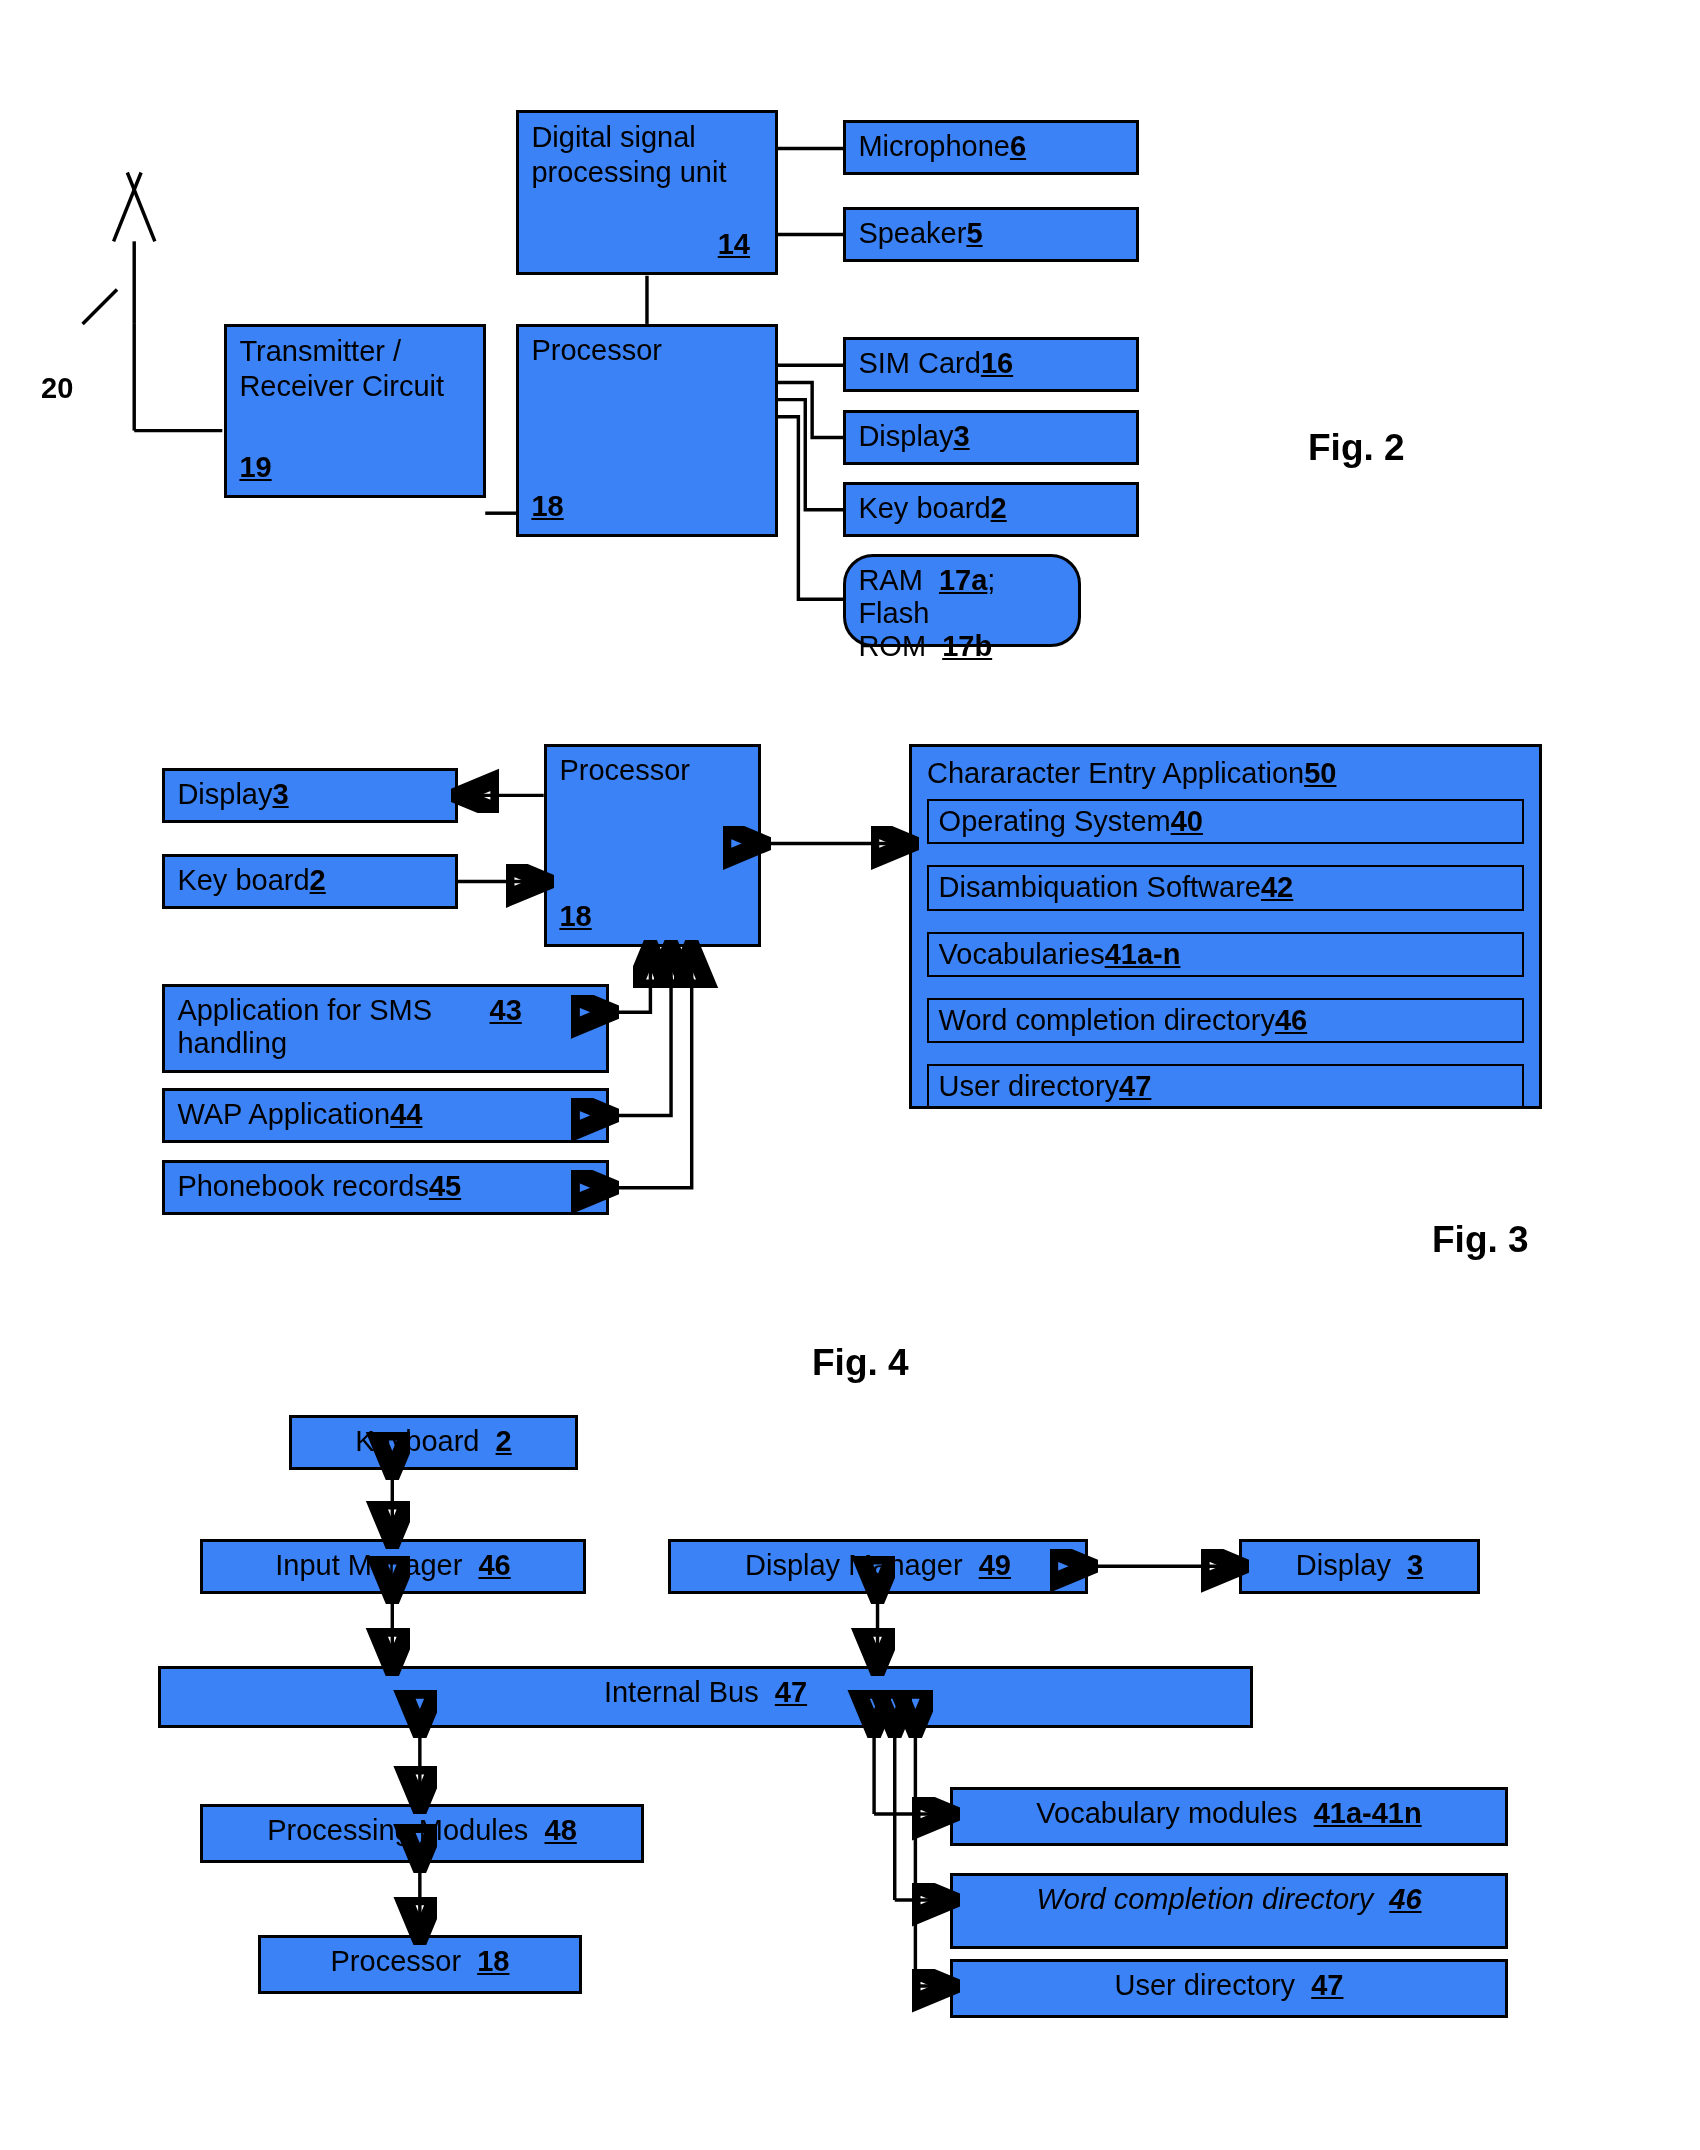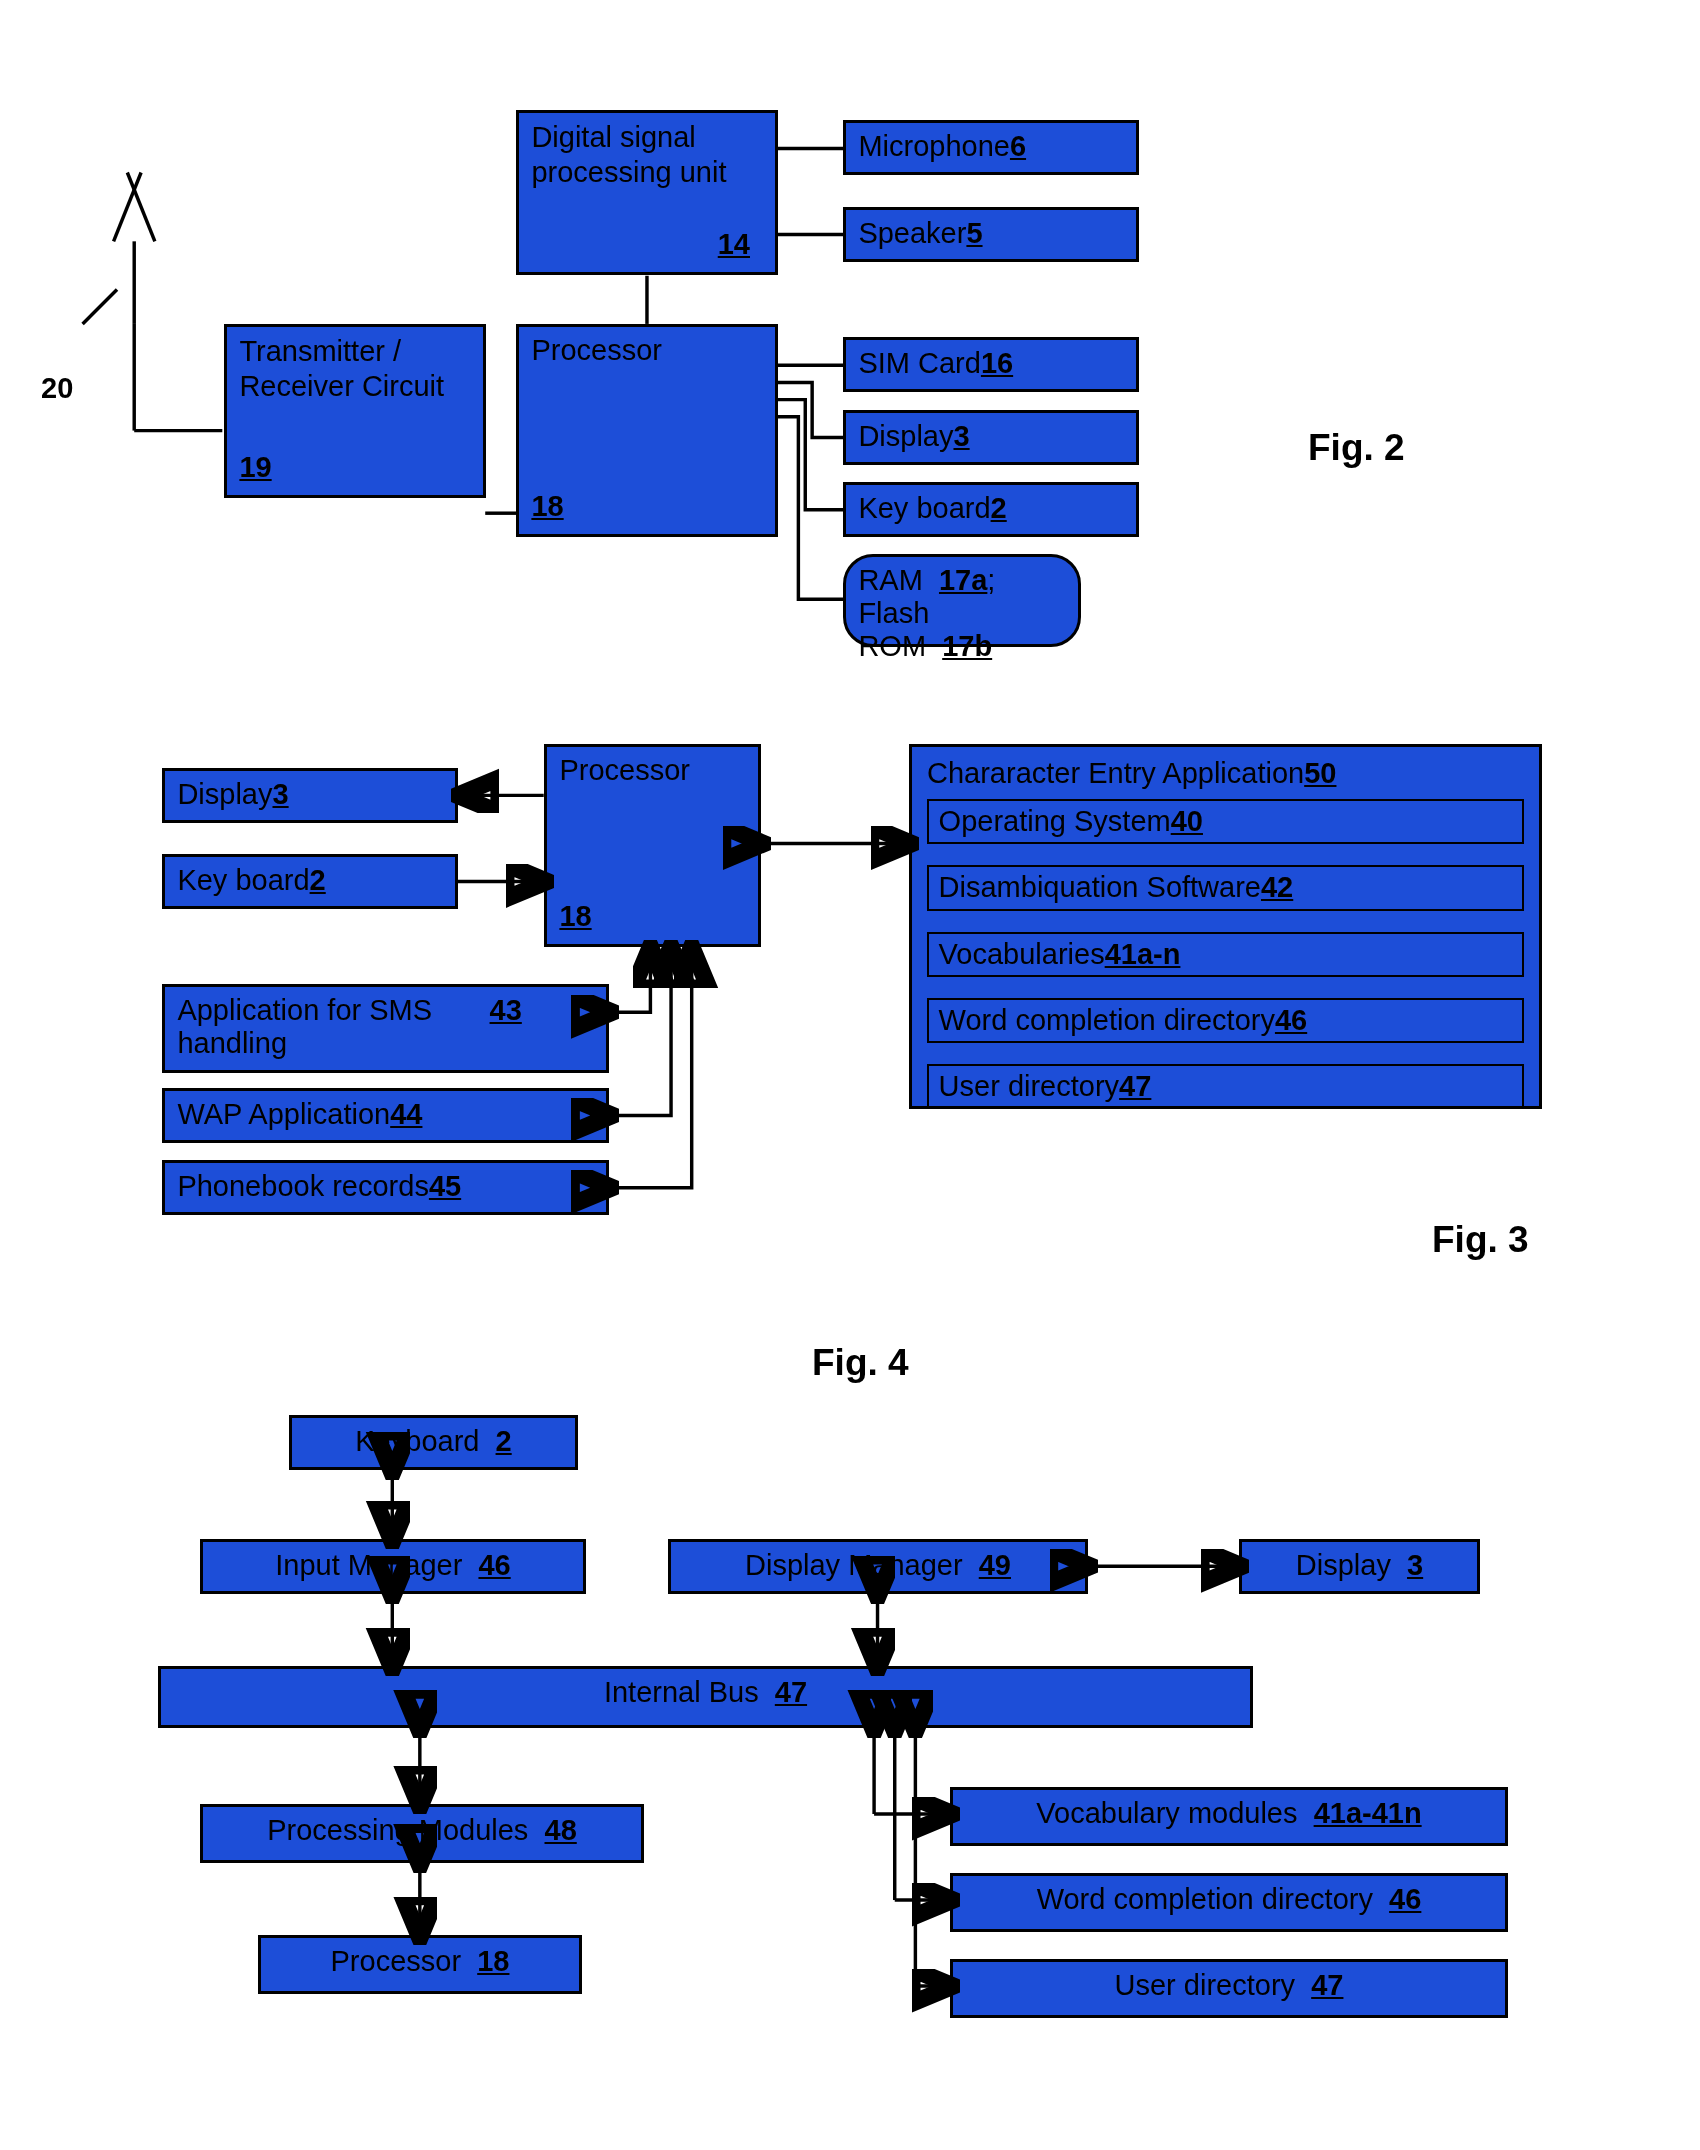--- a/index.html
+++ b/index.html
@@ -15,7 +15,7 @@
   .box {
     position: absolute;
     border: 3.4px solid #000;
-    background: #1d4ed8;
+    background: #3b82f6;
     padding: 6.9px 12.4px;
   }
   .num {

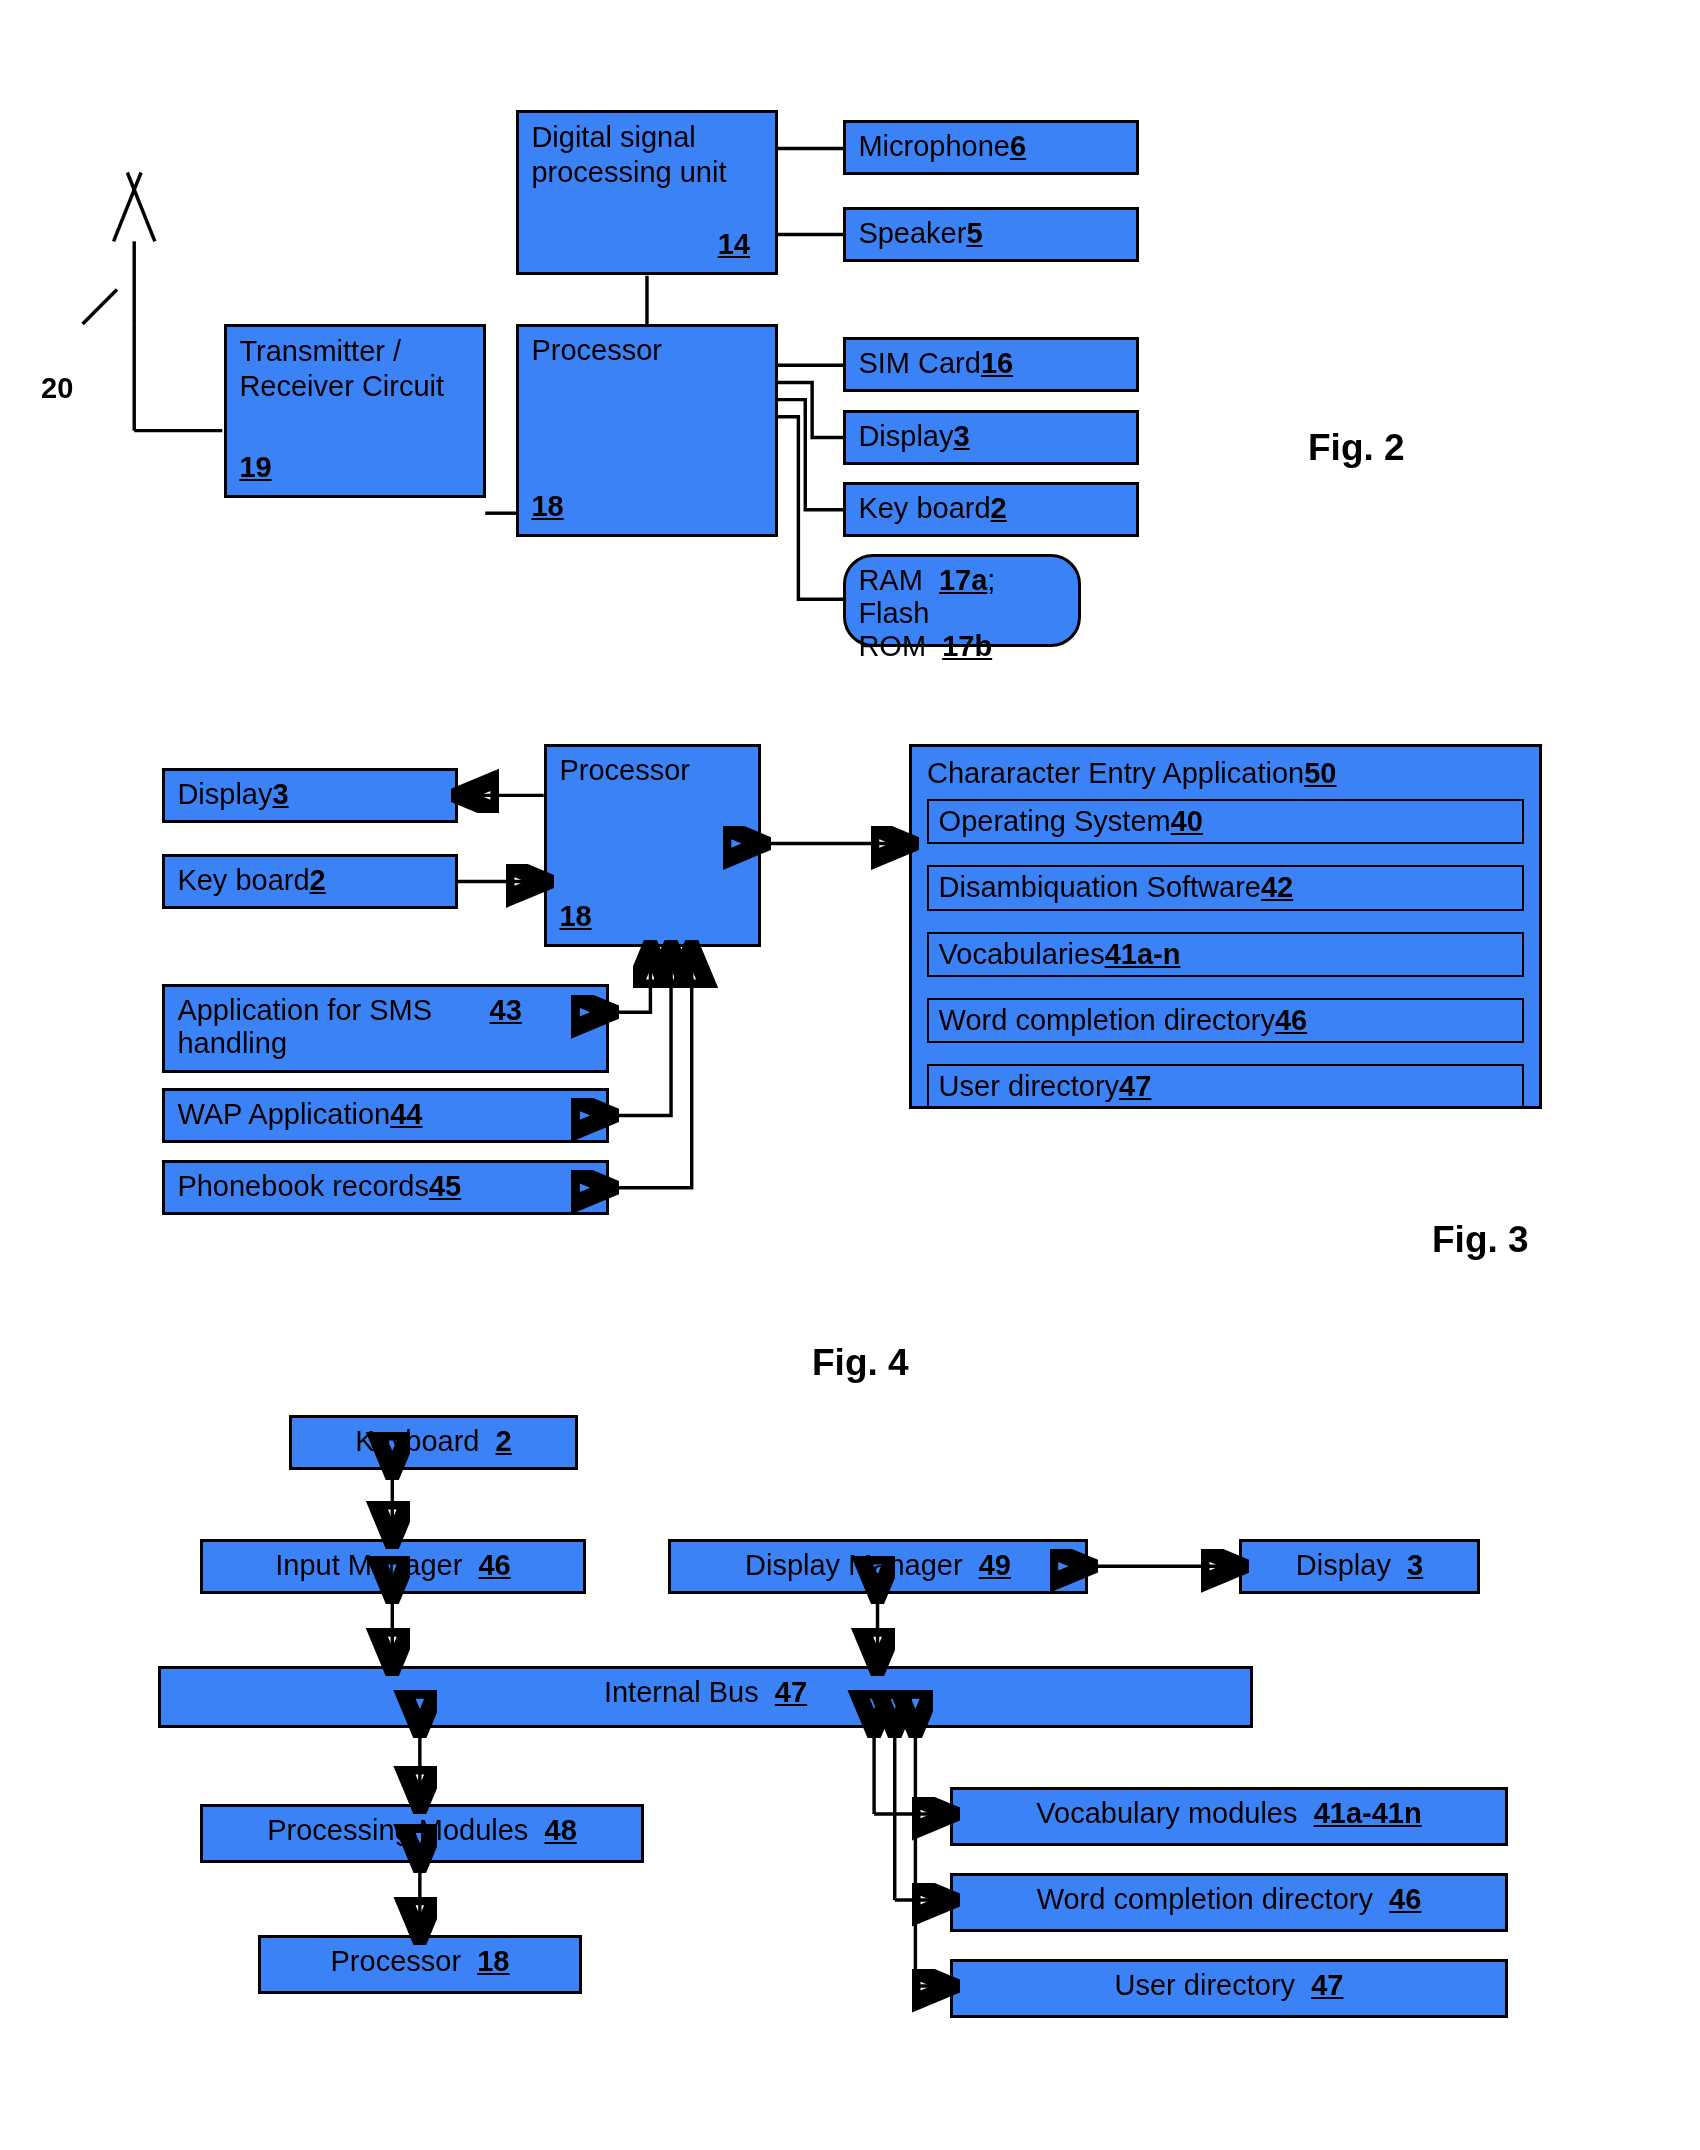--- a/index.html
+++ b/index.html
@@ -263,7 +263,7 @@
   <span>Vocabulary modules</span>&nbsp;&nbsp;<span class="num">41a-41n</span>
 </div>
 
-<div class="box" style="left:950px; top:1873px; width:558px; height:59px; text-align:center;">
+<div class="box" style="left:950px; top:1873px; width:558px; height:76px; text-align:center;font-style:italic;">
   <span>Word completion directory</span>&nbsp;&nbsp;<span class="num">46</span>
 </div>
 

